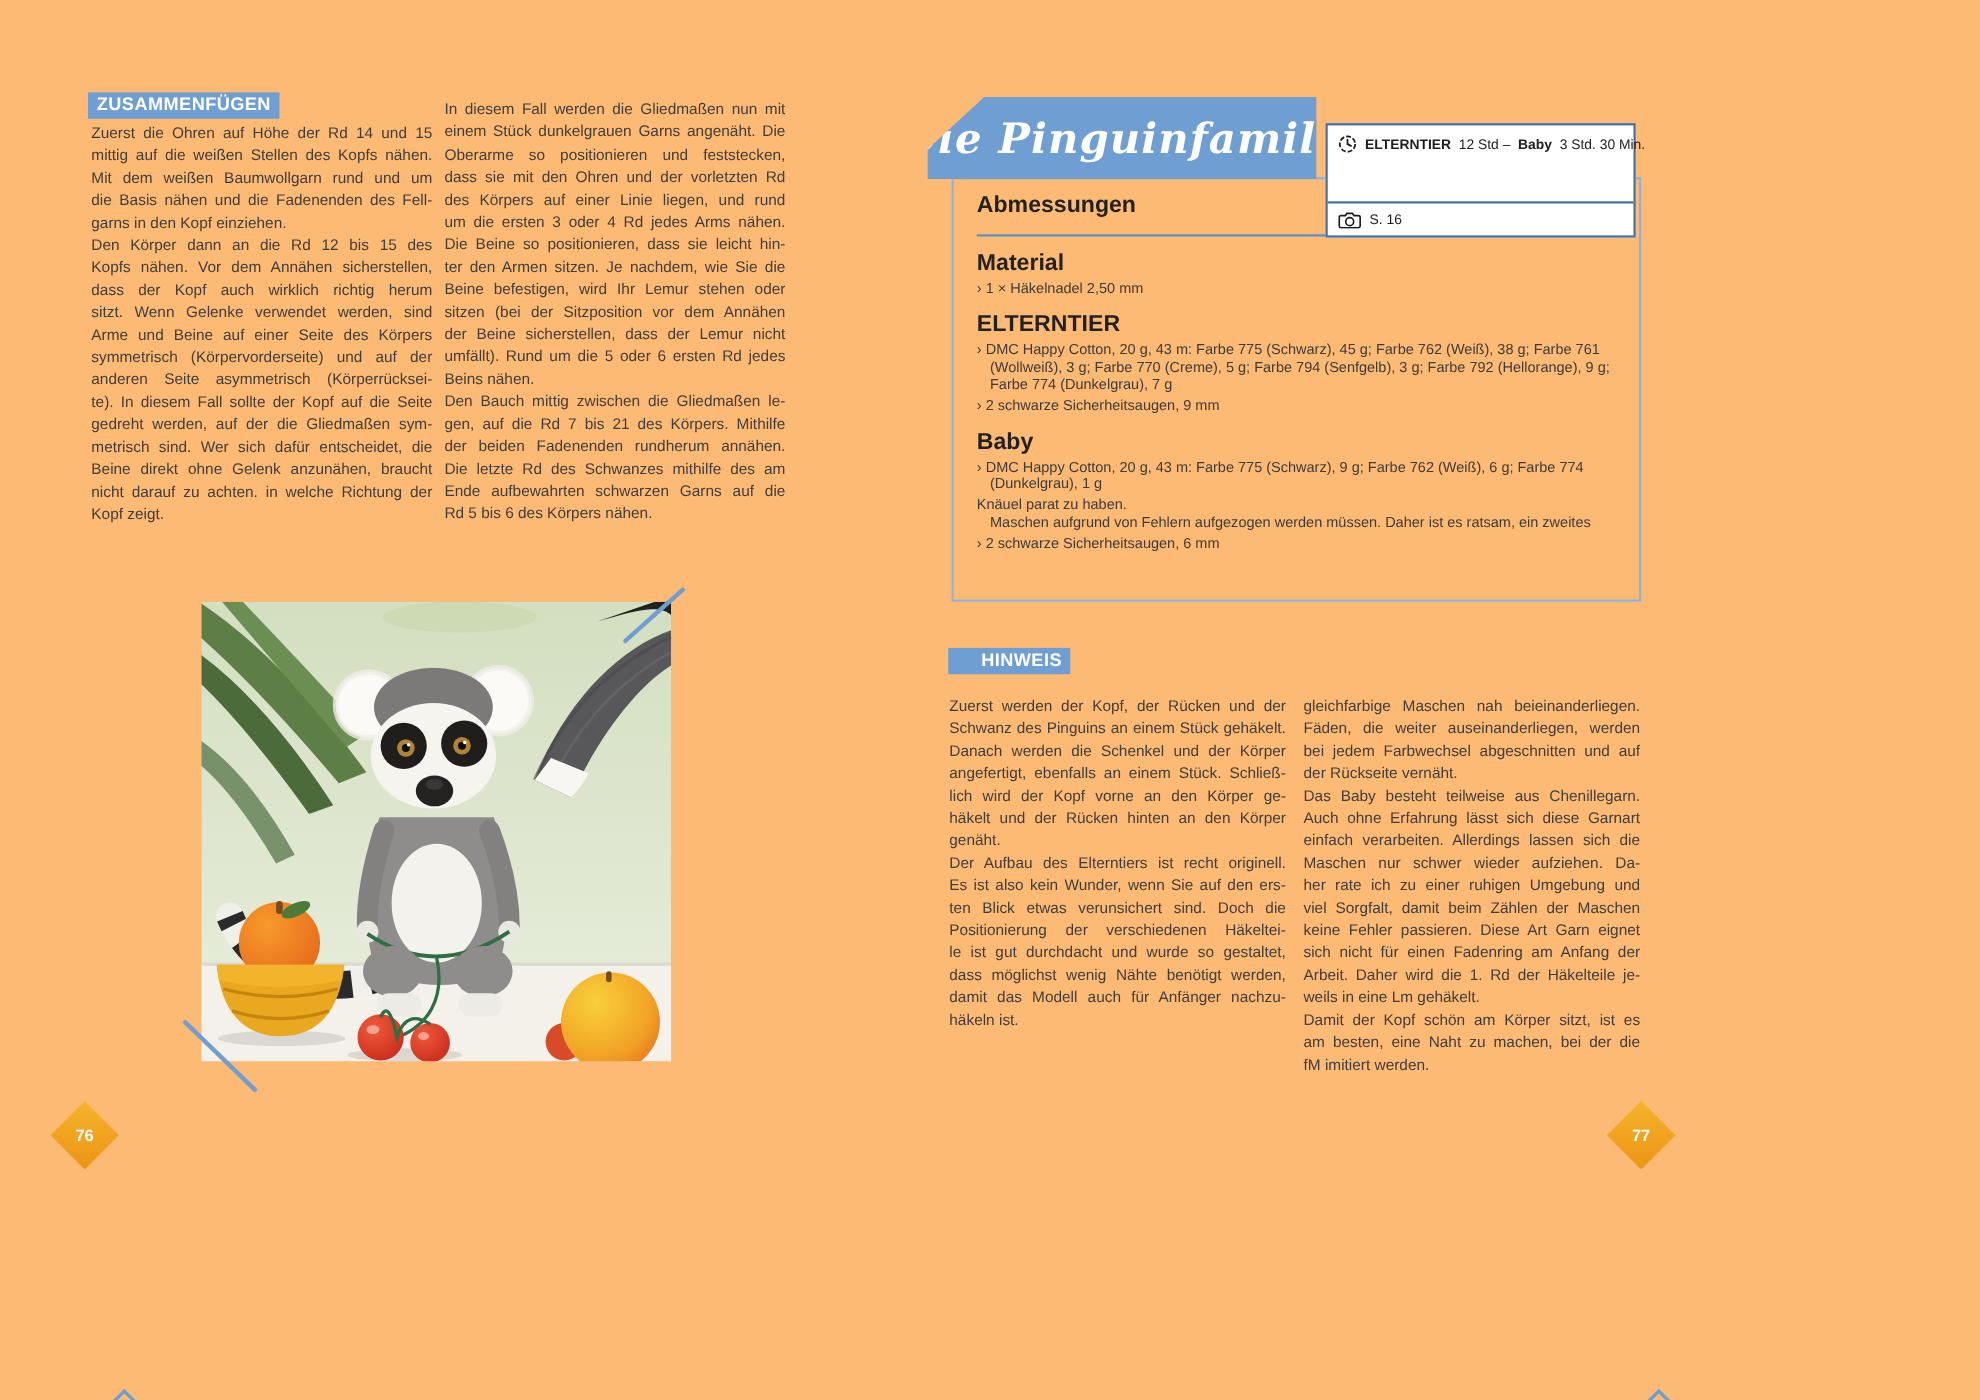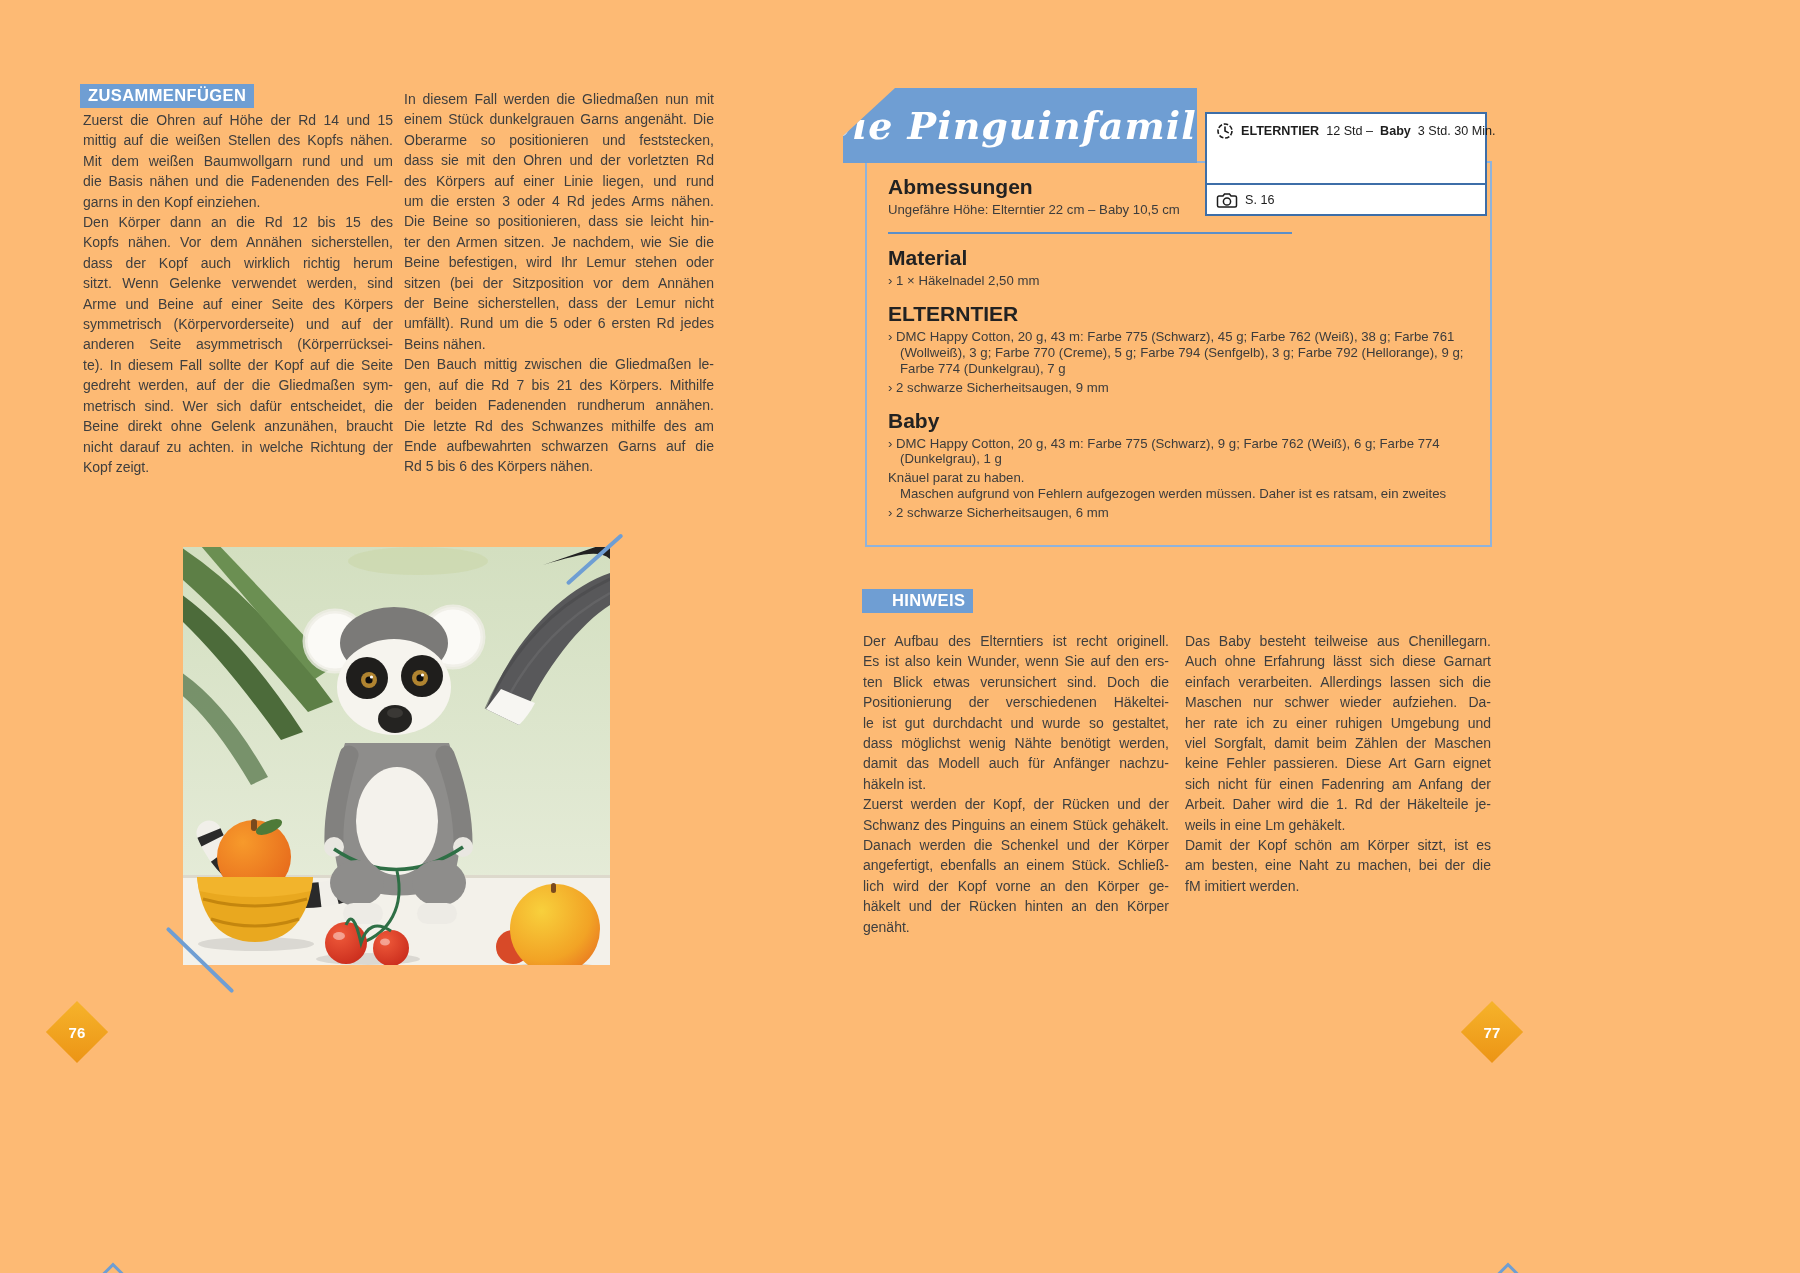--- a/index.html
+++ b/index.html
@@ -225,7 +225,6 @@
 
   <div class="content-box">
     <div class="spec-h">Abmessungen</div>
-    <div class="spec-line">Ungefähre Höhe: Elterntier 22 cm – Baby 10,5 cm</div>
     <div class="divider"></div>
     <div class="spec-h">Material</div>
     <div class="bullet">

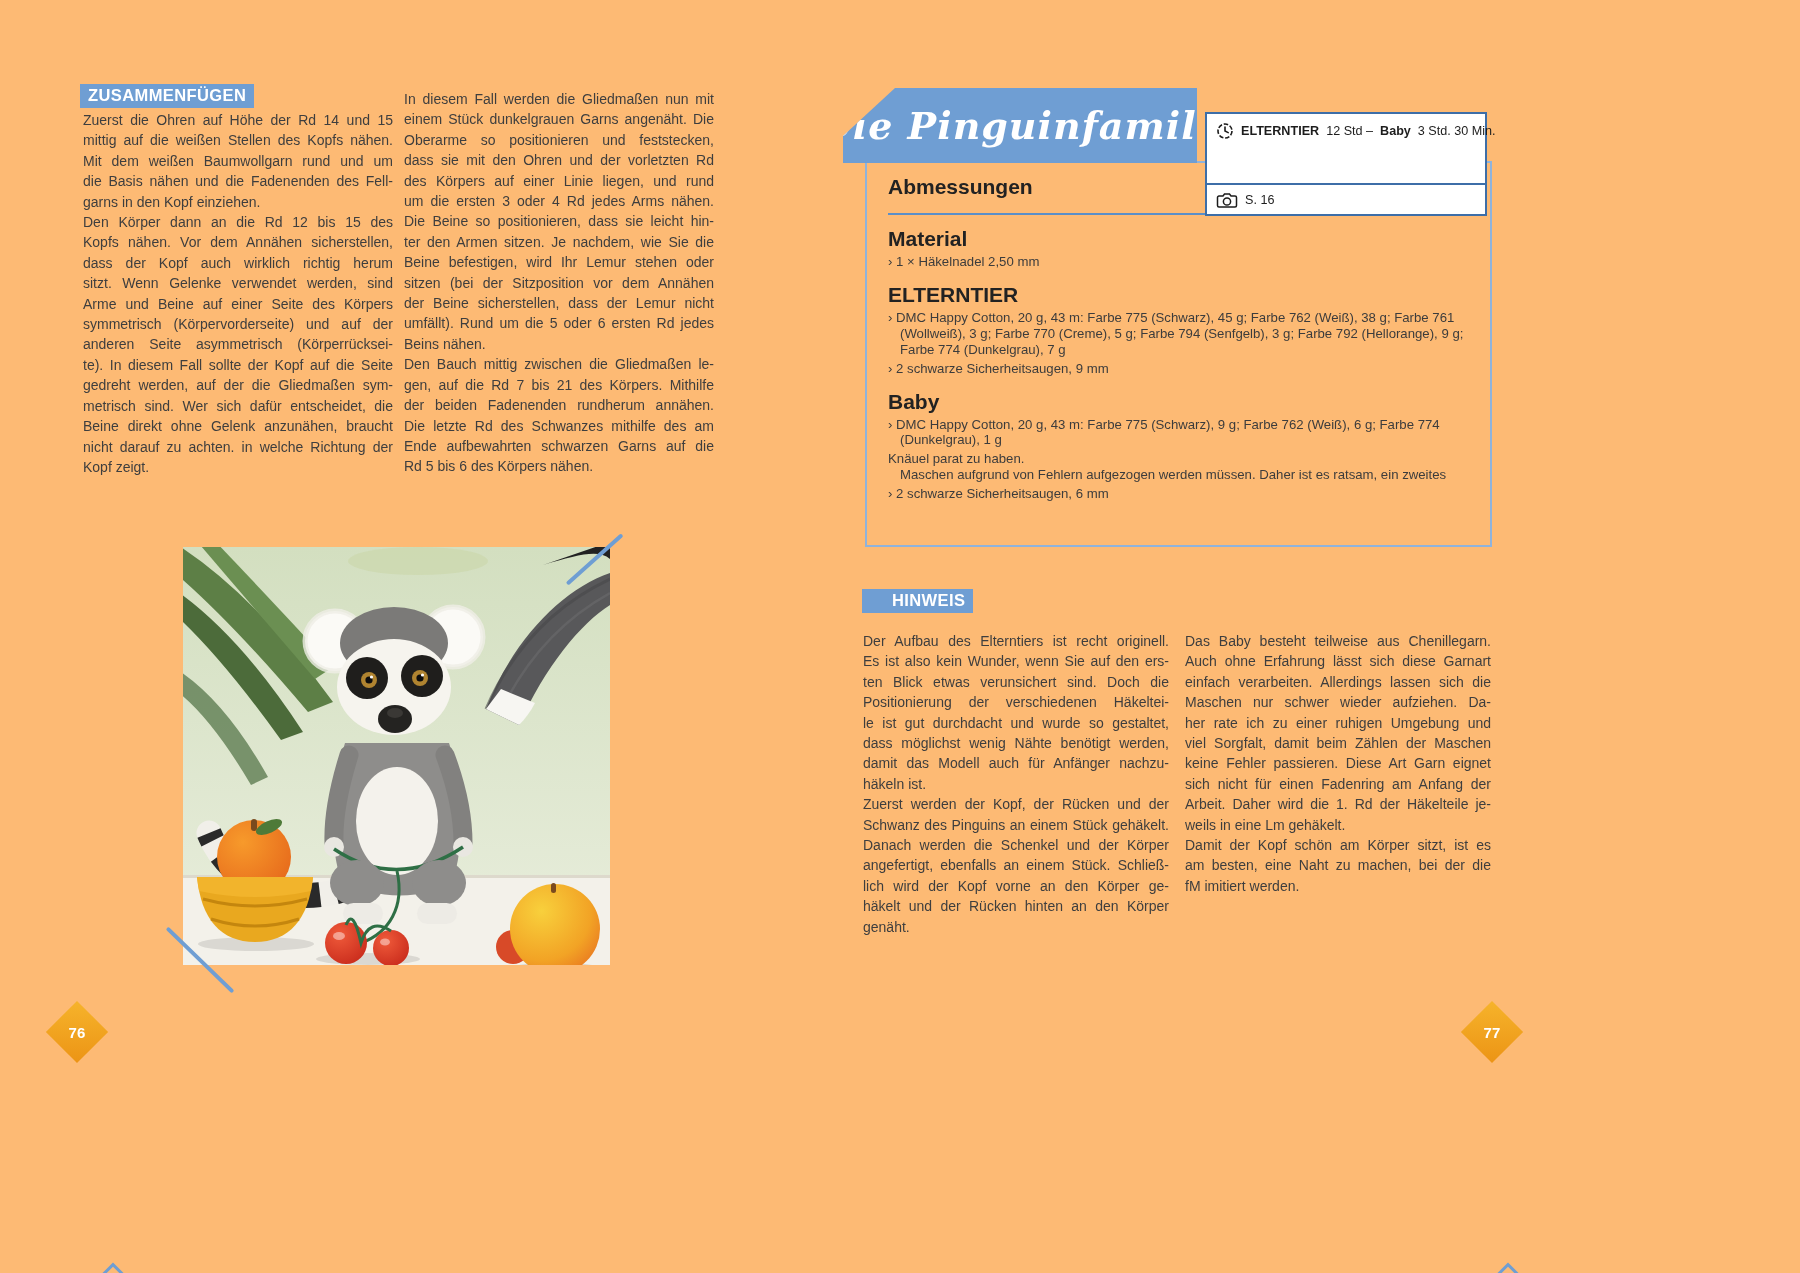--- a/index.html
+++ b/index.html
@@ -307,6 +307,12 @@
 
   <div class="jcol pos-hcol2">
     <div class="jpara">
+        <div>gleichfarbige Maschen nah beieinanderliegen.</div>
+        <div>Fäden, die weiter auseinanderliegen, werden</div>
+        <div>bei jedem Farbwechsel abgeschnitten und auf</div>
+        <div>der Rückseite vernäht.</div>
+      </div>
+    <div class="jpara">
         <div>Das Baby besteht teilweise aus Chenillegarn.</div>
         <div>Auch ohne Erfahrung lässt sich diese Garnart</div>
         <div>einfach verarbeiten. Allerdings lassen sich die</div>

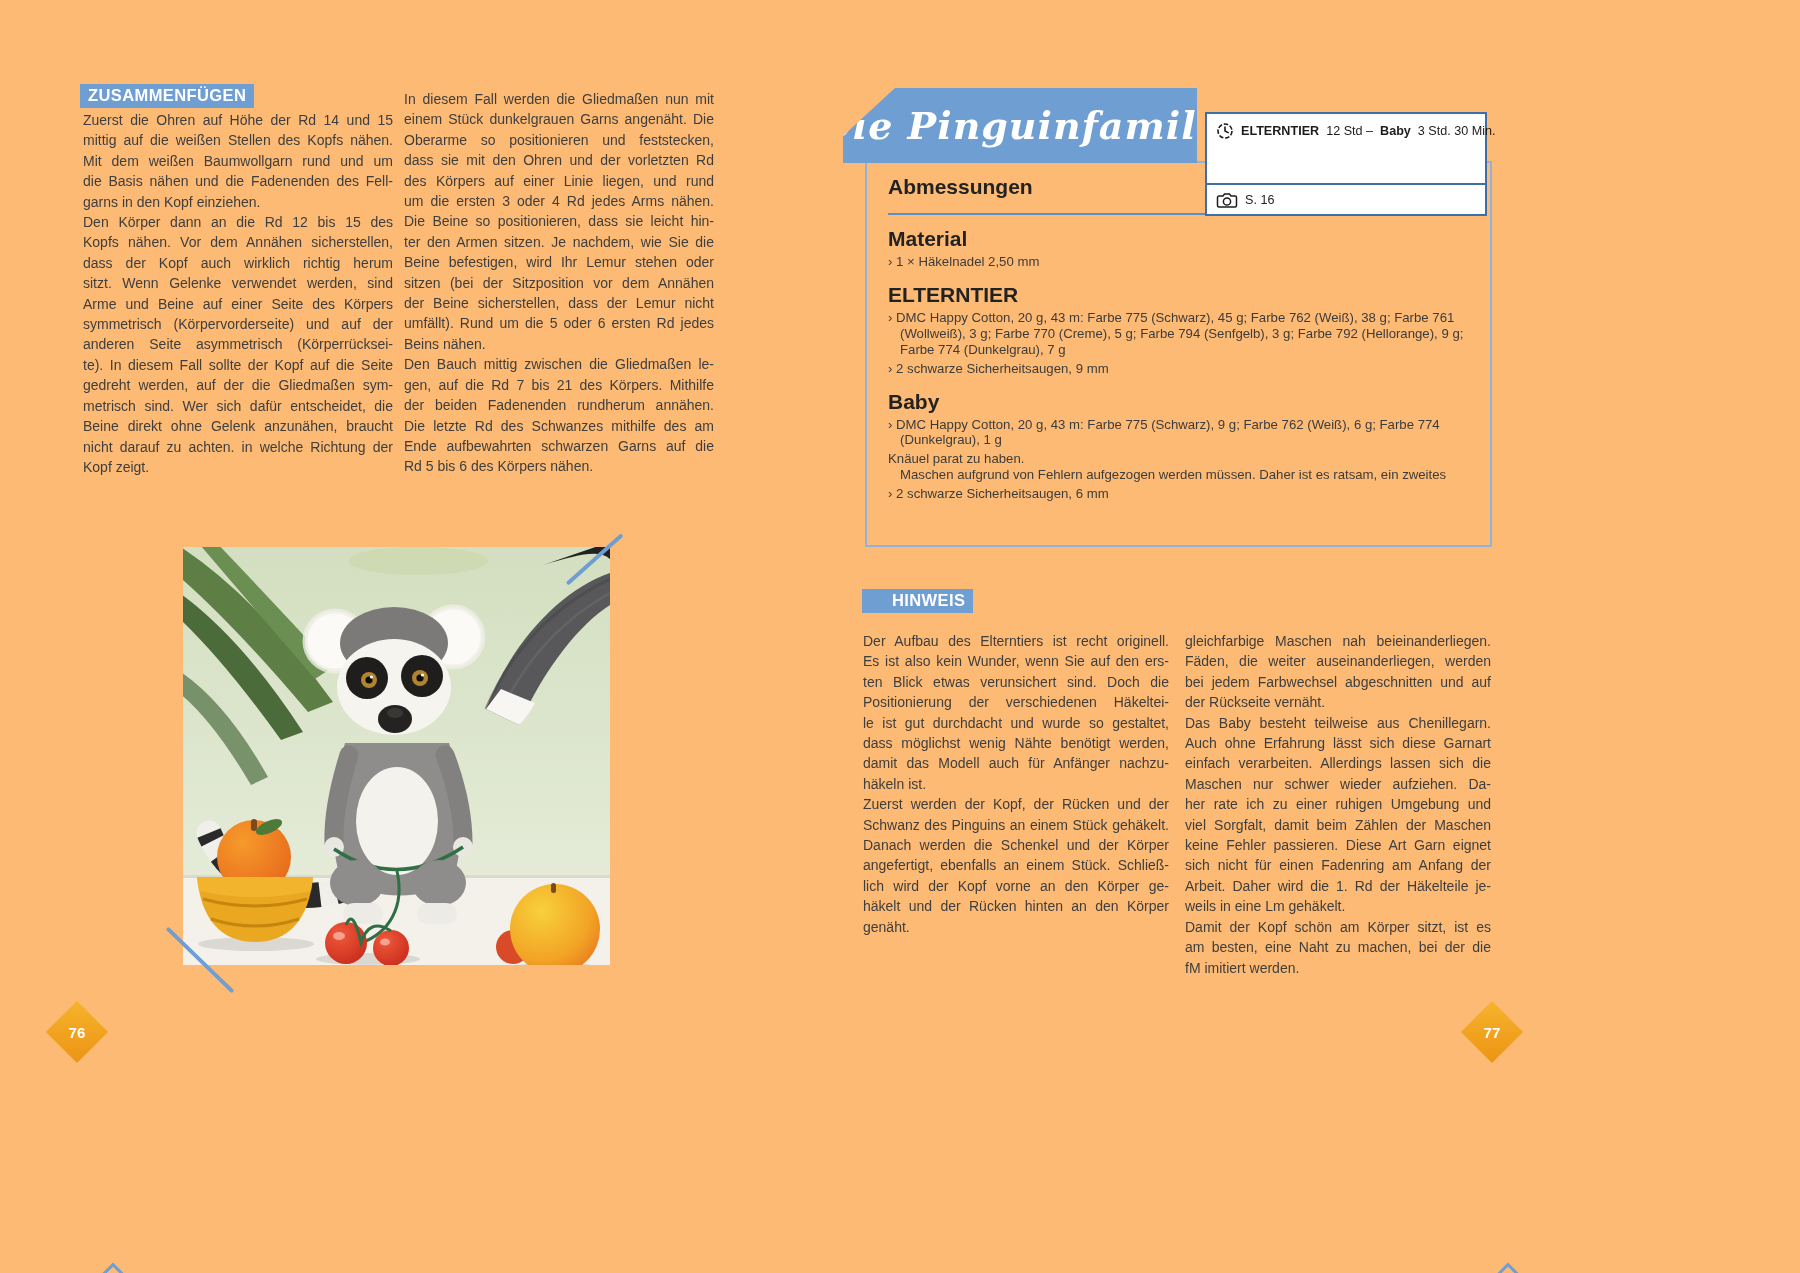--- a/index.html
+++ b/index.html
@@ -285,6 +285,15 @@
 
   <div class="jcol pos-hcol1">
     <div class="jpara">
+        <div>Zuerst werden der Kopf, der Rücken und der</div>
+        <div>Schwanz des Pinguins an einem Stück gehäkelt.</div>
+        <div>Danach werden die Schenkel und der Körper</div>
+        <div>angefertigt, ebenfalls an einem Stück. Schließ-</div>
+        <div>lich wird der Kopf vorne an den Körper ge-</div>
+        <div>häkelt und der Rücken hinten an den Körper</div>
+        <div>genäht.</div>
+      </div>
+    <div class="jpara">
         <div>Der Aufbau des Elterntiers ist recht originell.</div>
         <div>Es ist also kein Wunder, wenn Sie auf den ers-</div>
         <div>ten Blick etwas verunsichert sind. Doch die</div>
@@ -293,15 +302,6 @@
         <div>dass möglichst wenig Nähte benötigt werden,</div>
         <div>damit das Modell auch für Anfänger nachzu-</div>
         <div>häkeln ist.</div>
-      </div>
-    <div class="jpara">
-        <div>Zuerst werden der Kopf, der Rücken und der</div>
-        <div>Schwanz des Pinguins an einem Stück gehäkelt.</div>
-        <div>Danach werden die Schenkel und der Körper</div>
-        <div>angefertigt, ebenfalls an einem Stück. Schließ-</div>
-        <div>lich wird der Kopf vorne an den Körper ge-</div>
-        <div>häkelt und der Rücken hinten an den Körper</div>
-        <div>genäht.</div>
       </div>
   </div>
 

